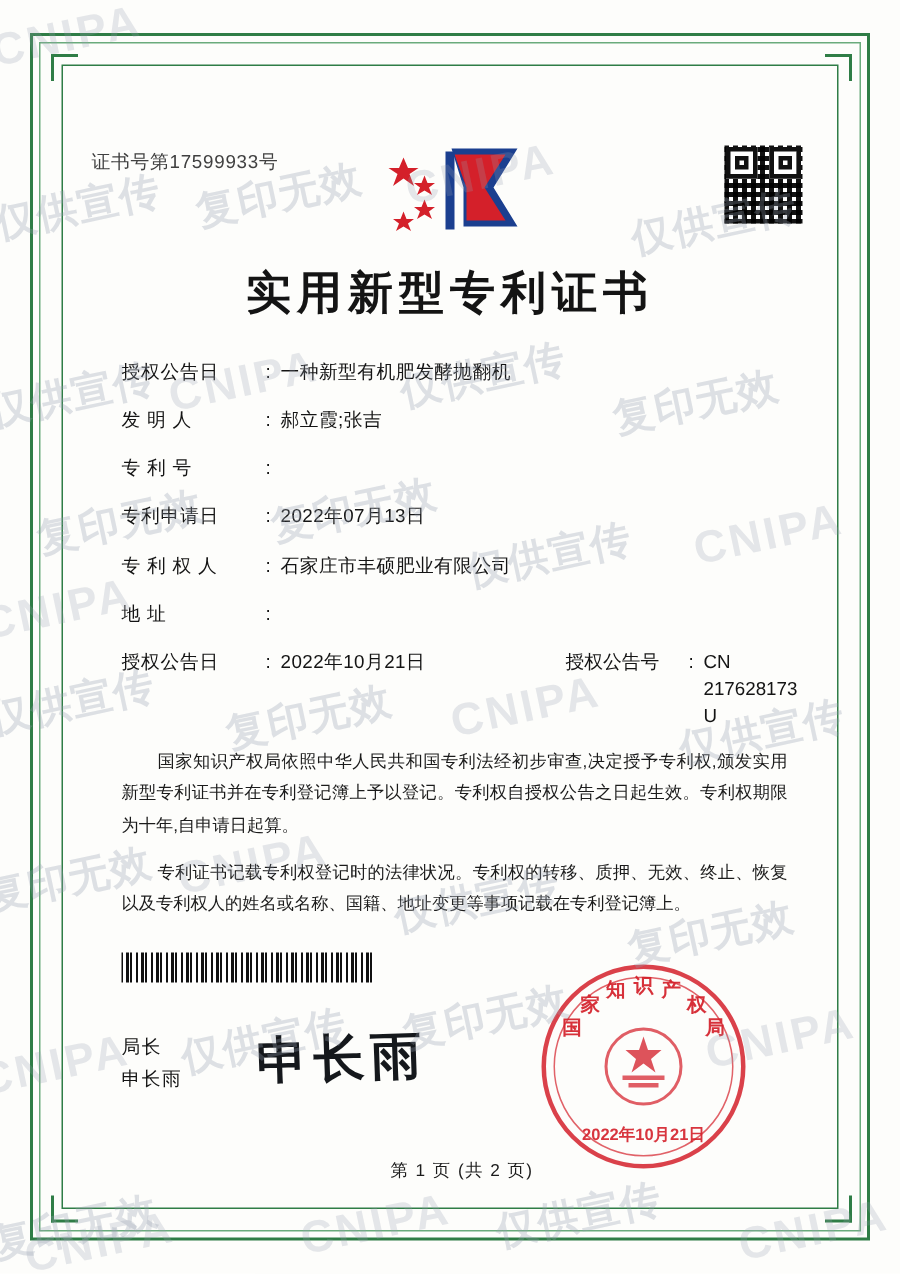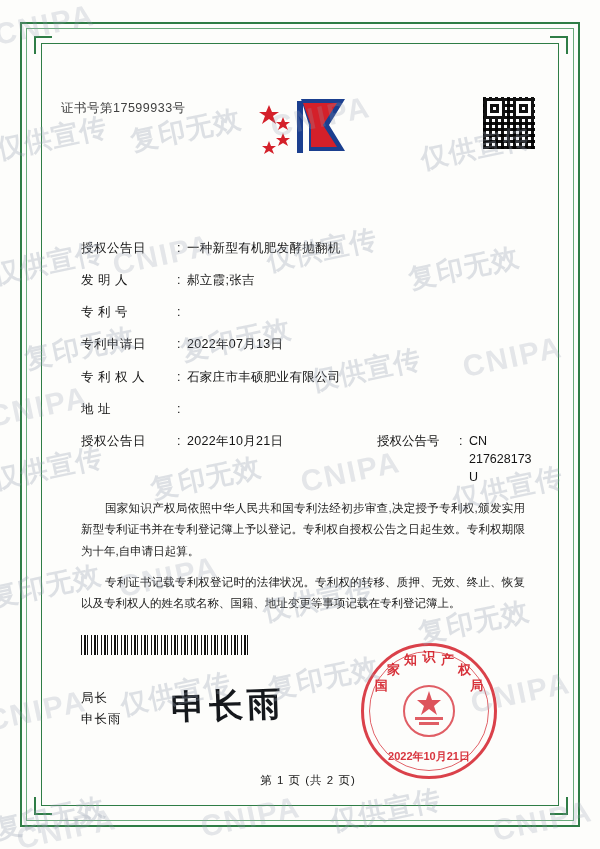--- a/index.html
+++ b/index.html
@@ -346,6 +346,7 @@
 
     <div class="qr"></div>
 
+    <div class="title">实用新型专利证书</div>
 
     <div class="fields">
       <div class="field-row">

